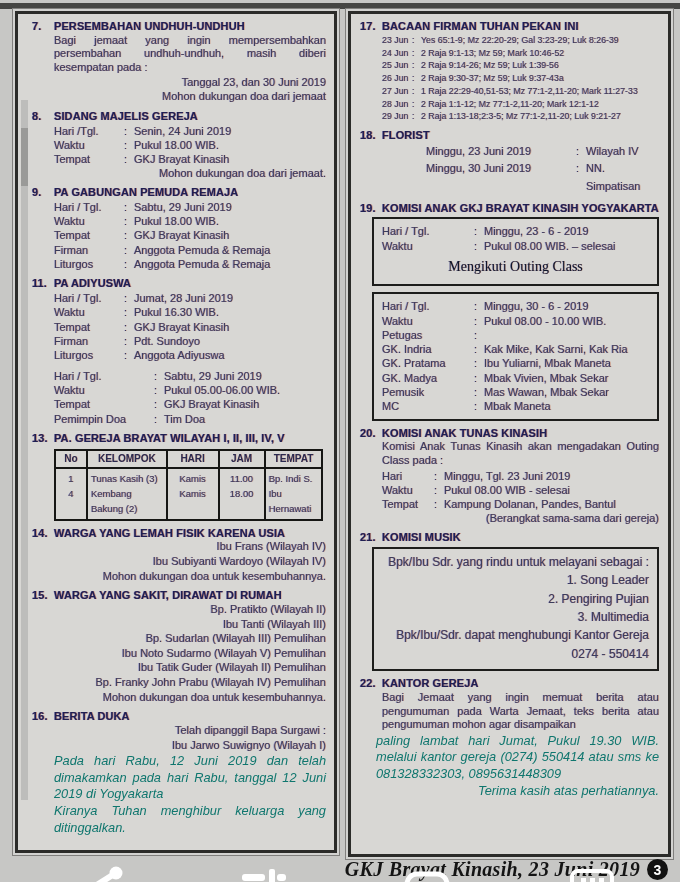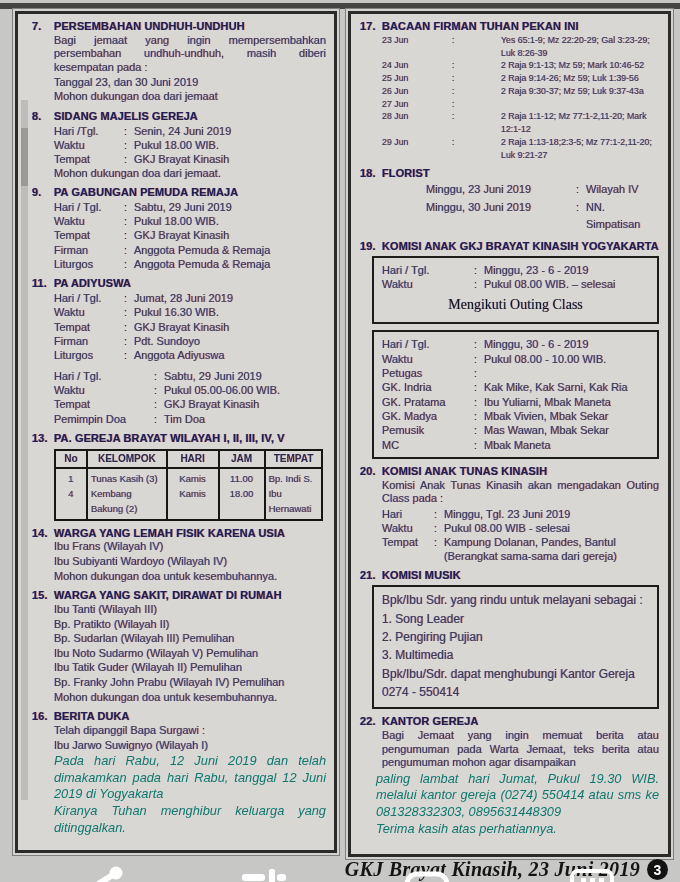--- a/index.html
+++ b/index.html
@@ -56,7 +56,7 @@
   .sharp{color:#0f766e;text-shadow:none;font-size:12.8px;line-height:1.28;font-style:italic;}
 
   .readings{padding-left:22px;font-size:8.8px;line-height:1.45;color:#3c3c5c;}
-  .rdg{display:flex;gap:40px;}
+  .rdg{display:flex;}
   .rdg .d{flex:0 0 auto;width:30px;}
   .rdg .c{flex:0 0 auto;width:9px;}
   .rdg .v{flex:1;}

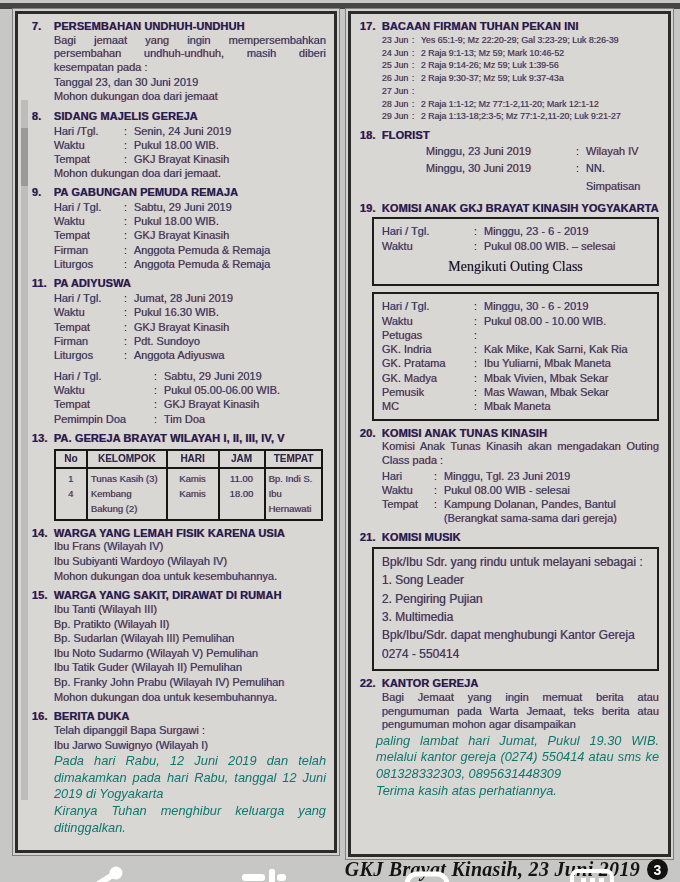--- a/index.html
+++ b/index.html
@@ -32,7 +32,7 @@
   .bd{padding-left:22px;font-size:11px;line-height:1.24;color:#3c3c5c;}
   .fz{text-shadow:.6px 0 0 rgba(190,80,40,.42), -.6px 0 0 rgba(60,60,170,.42);}
   .just{text-align:justify;}
-  p{margin:0 0 1px 0;}
+  p{margin:0 0 1px 0;text-align:right;}
 
   .kv{display:flex;line-height:1.3;}
   .kv .k{flex:0 0 auto;width:70px;}

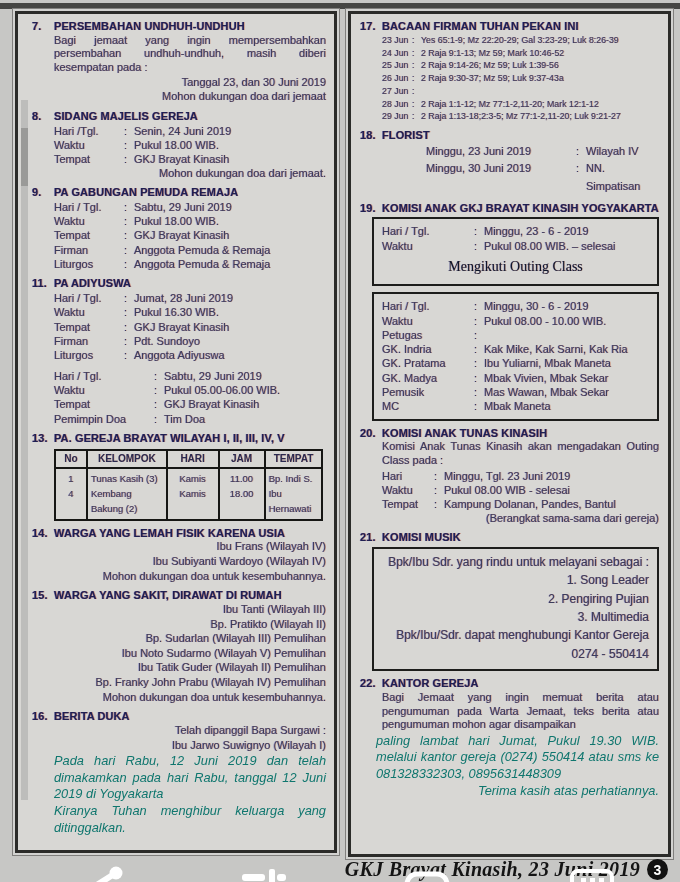--- a/index.html
+++ b/index.html
@@ -338,6 +338,7 @@
       <div class="rdg">
           <span class="d fz">27 Jun</span>
           <span class="c fz">:</span>
+          <span class="v fz">1 Raja 22:29-40,51-53; Mz 77:1-2,11-20; Mark 11:27-33</span>
         </div>
       <div class="rdg">
           <span class="d fz">28 Jun</span>

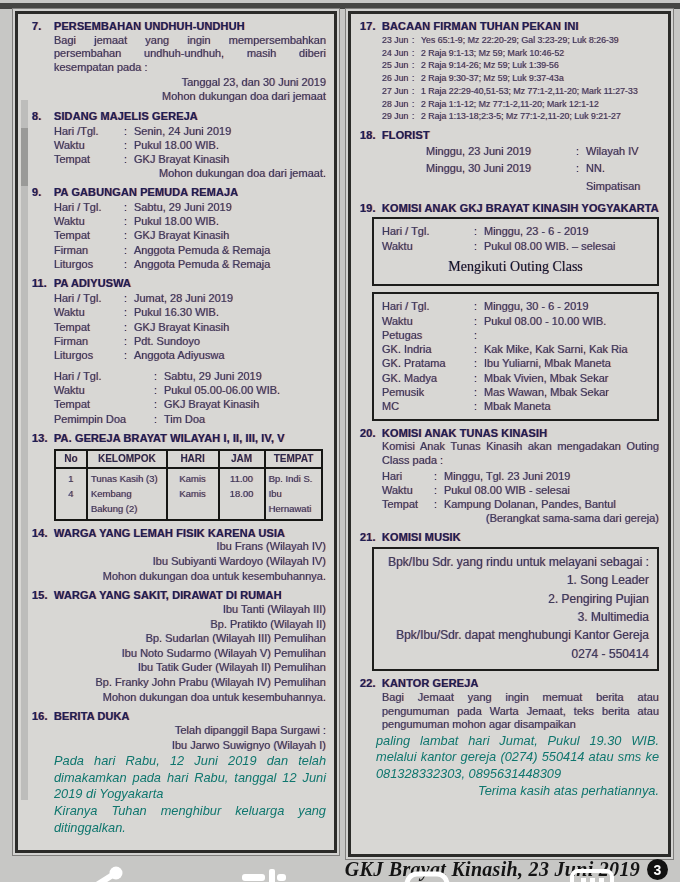--- a/index.html
+++ b/index.html
@@ -283,8 +283,8 @@
         <span class="ttl">WARGA YANG SAKIT, DIRAWAT DI RUMAH</span>
       </div>
     <div class="bd">
+      <p class="fz">Bp. Pratikto (Wilayah II)</p>
       <p class="fz">Ibu Tanti (Wilayah III)</p>
-      <p class="fz">Bp. Pratikto (Wilayah II)</p>
       <p class="fz">Bp. Sudarlan (Wilayah III)  Pemulihan</p>
       <p class="fz">Ibu Noto Sudarmo (Wilayah V) Pemulihan</p>
       <p class="fz">Ibu Tatik Guder (Wilayah II) Pemulihan</p>

